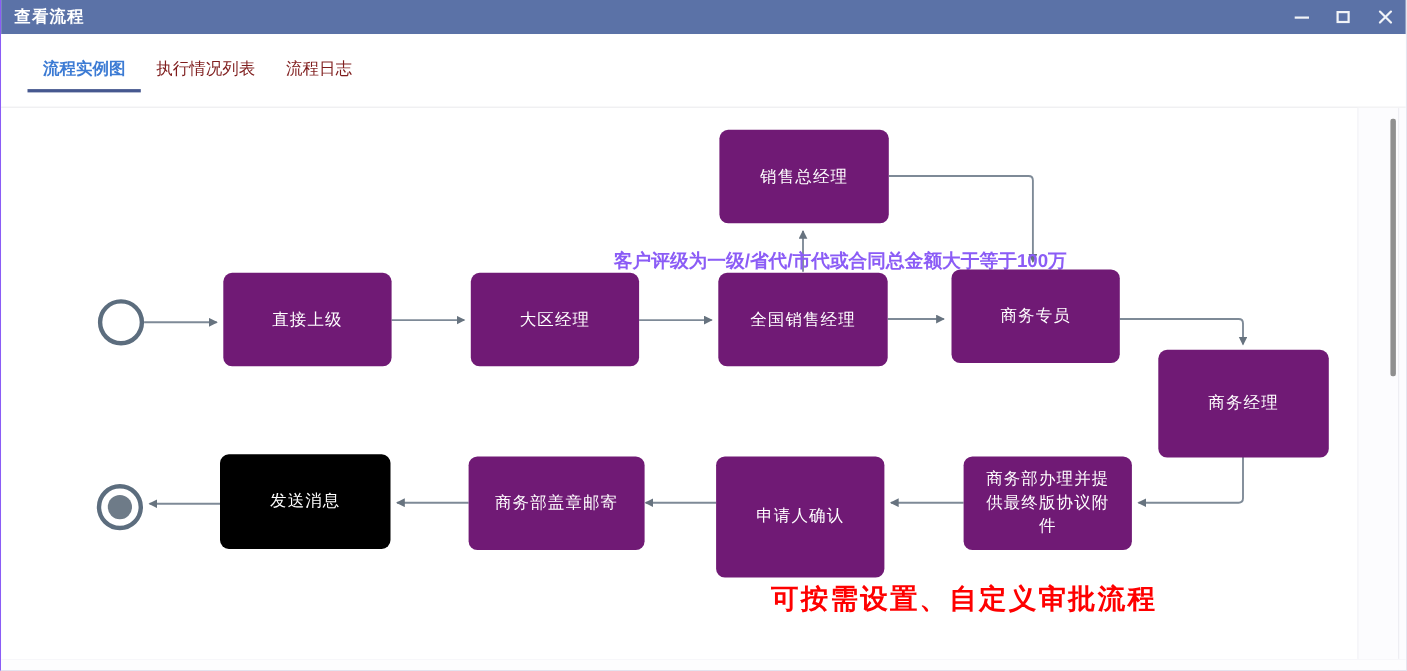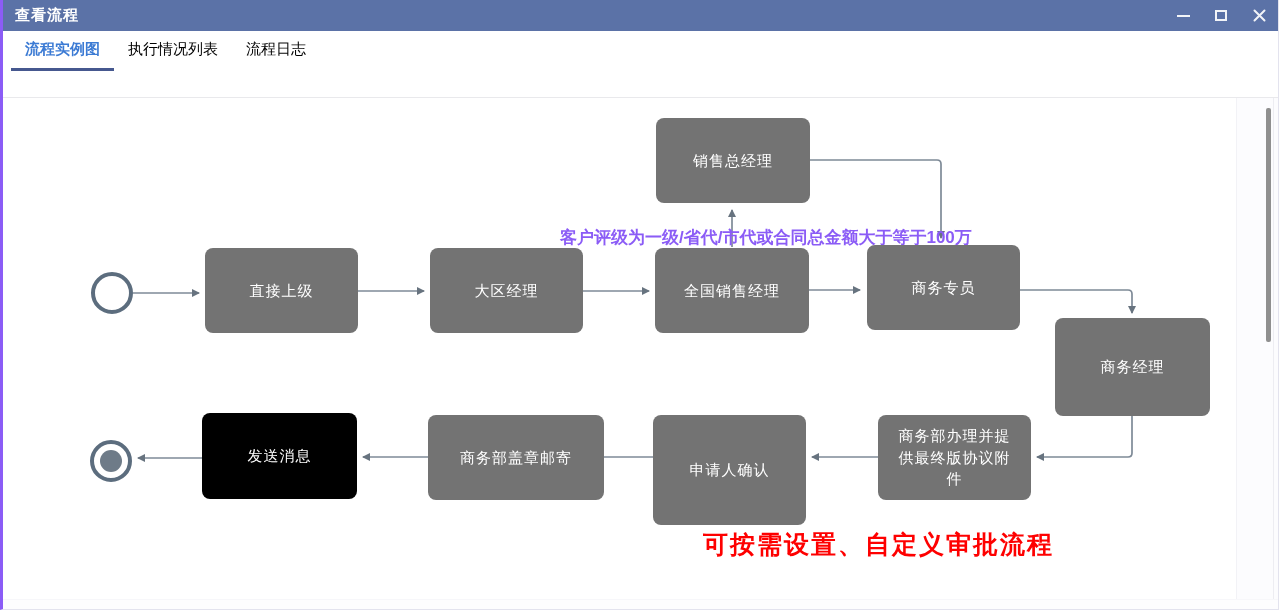--- a/index.html
+++ b/index.html
@@ -5,7 +5,7 @@
   html,body{margin:0;padding:0;background:#fff;}
   *{box-sizing:border-box;font-family:"Liberation Sans","DejaVu Sans",sans-serif;}
   .window{position:relative;width:1279px;height:610px;background:#fff;overflow:hidden;
-          border-left:3px solid #8b5cf6;border-right:1px solid #e3e3ee;border-bottom:1px solid #e3e3ee;}
+          border-left:1px solid #8b5cf6;border-right:1px solid #e3e3ee;border-bottom:1px solid #e3e3ee;}
   
   .titlebar{position:absolute;left:0;top:0;width:100%;height:31px;background:#5b72a7;
             display:flex;align-items:center;padding:0 12px;}

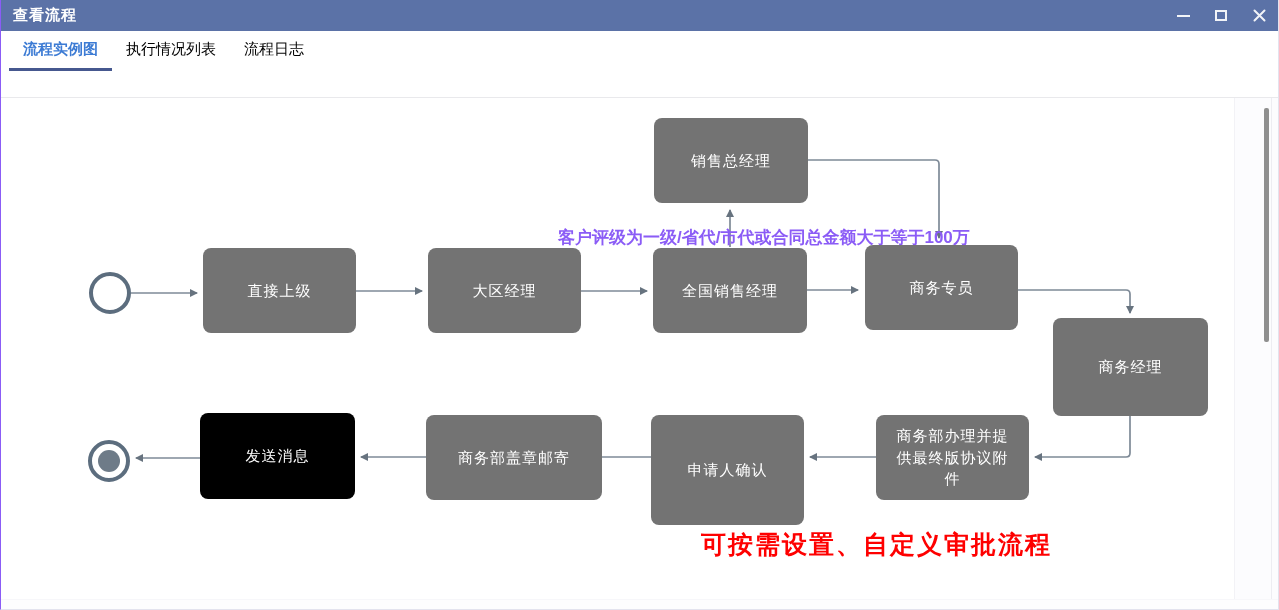--- a/index.html
+++ b/index.html
@@ -16,7 +16,7 @@
   .wc-max{width:12px;height:11px;border:2px solid #f2f4f8;}
   
   .tabbar{position:absolute;left:0;top:31px;width:100%;height:67px;background:#ffffff;
-          border-bottom:1px solid #e9e9ec;display:flex;align-items:flex-start;padding-left:8px;}
+          border-bottom:1px solid #e9e9ec;display:flex;align-items:center;padding-left:24px;}
   .tab{height:40px;display:flex;align-items:center;padding:0 14px;font-size:15px;color:#000000;
        cursor:pointer;border-bottom:3px solid transparent;margin-bottom:1px;}
   .tab.active{color:#3c7bd4;font-weight:700;border-bottom-color:#46588f;}

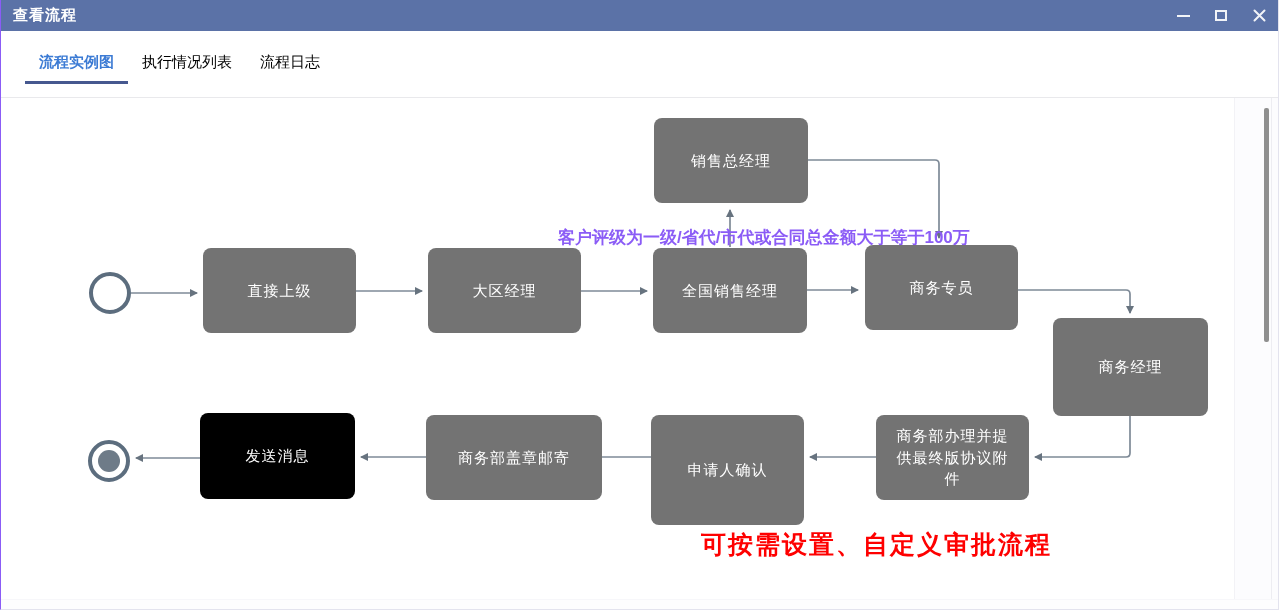--- a/index.html
+++ b/index.html
@@ -17,7 +17,7 @@
   
   .tabbar{position:absolute;left:0;top:31px;width:100%;height:67px;background:#ffffff;
           border-bottom:1px solid #e9e9ec;display:flex;align-items:center;padding-left:24px;}
-  .tab{height:40px;display:flex;align-items:center;padding:0 14px;font-size:15px;color:#000000;
+  .tab{height:40px;display:flex;align-items:center;padding:0 14px;font-size:15px;color:#7f1d1d;
        cursor:pointer;border-bottom:3px solid transparent;margin-bottom:1px;}
   .tab.active{color:#3c7bd4;font-weight:700;border-bottom-color:#46588f;}
   

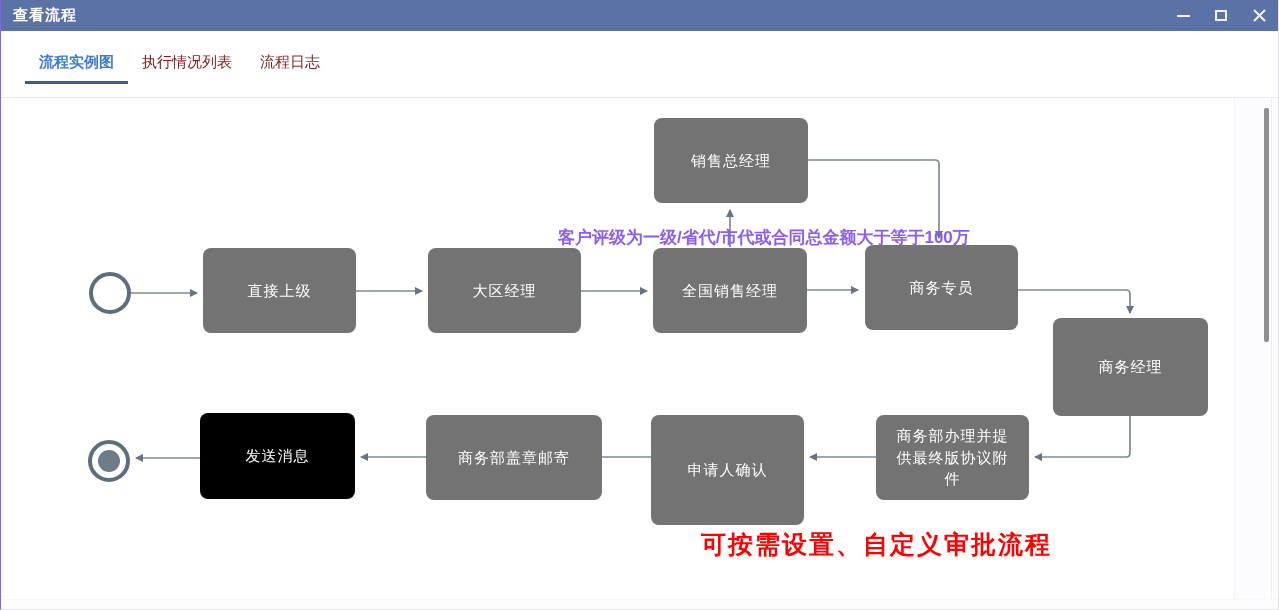--- a/index.html
+++ b/index.html
@@ -23,7 +23,7 @@
   
   .canvas{position:absolute;left:0;top:98px;width:1279px;height:512px;background:#ffffff;}
   .canvas svg{position:absolute;left:0;top:0;}
-  .node{position:absolute;background:#737373;border-radius:8px;color:#ffffff;font-size:15px;
+  .node{position:absolute;background:#701a75;border-radius:8px;color:#ffffff;font-size:15px;
         display:flex;align-items:center;justify-content:center;text-align:center;
         letter-spacing:1px;line-height:1.45;cursor:default;}
   .node.light{background:#000000;}

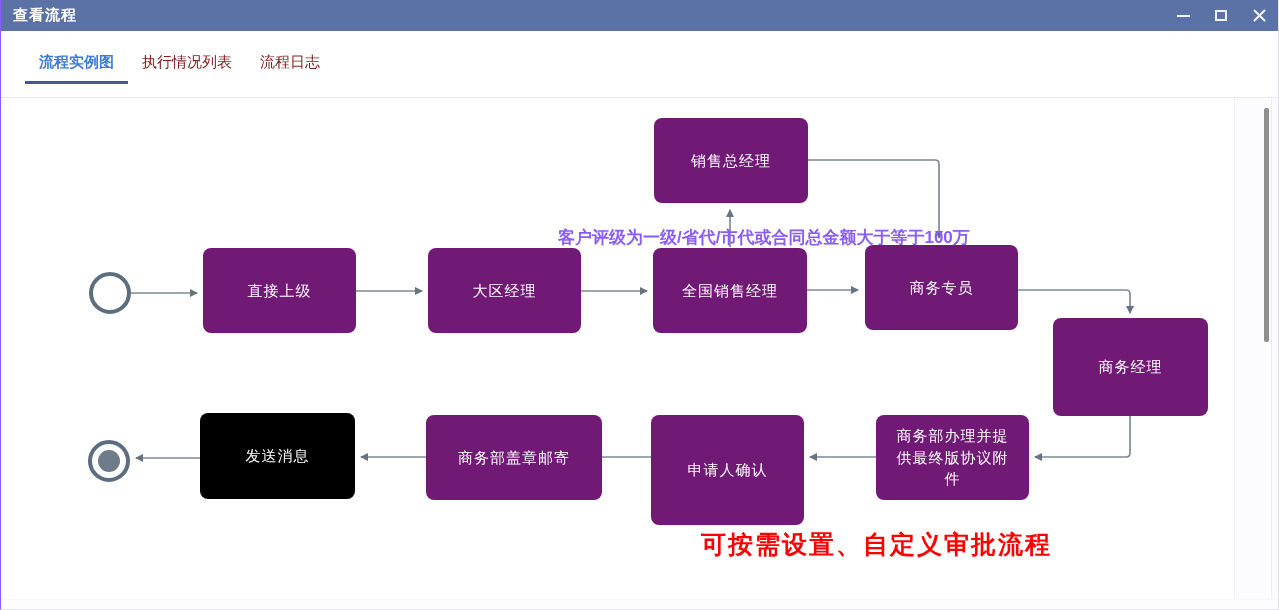--- a/index.html
+++ b/index.html
@@ -122,7 +122,7 @@
     <div class="node" style="left:650px;top:317px;width:153px;height:110px">
         <span>申请人确认</span>
       </div>
-    <div class="node" style="left:425px;top:317px;width:176px;height:85px">
+    <div class="node" style="left:425px;top:317px;width:160px;height:85px">
         <span>商务部盖章邮寄</span>
       </div>
     <div class="node light" style="left:199px;top:315px;width:155px;height:86px">

